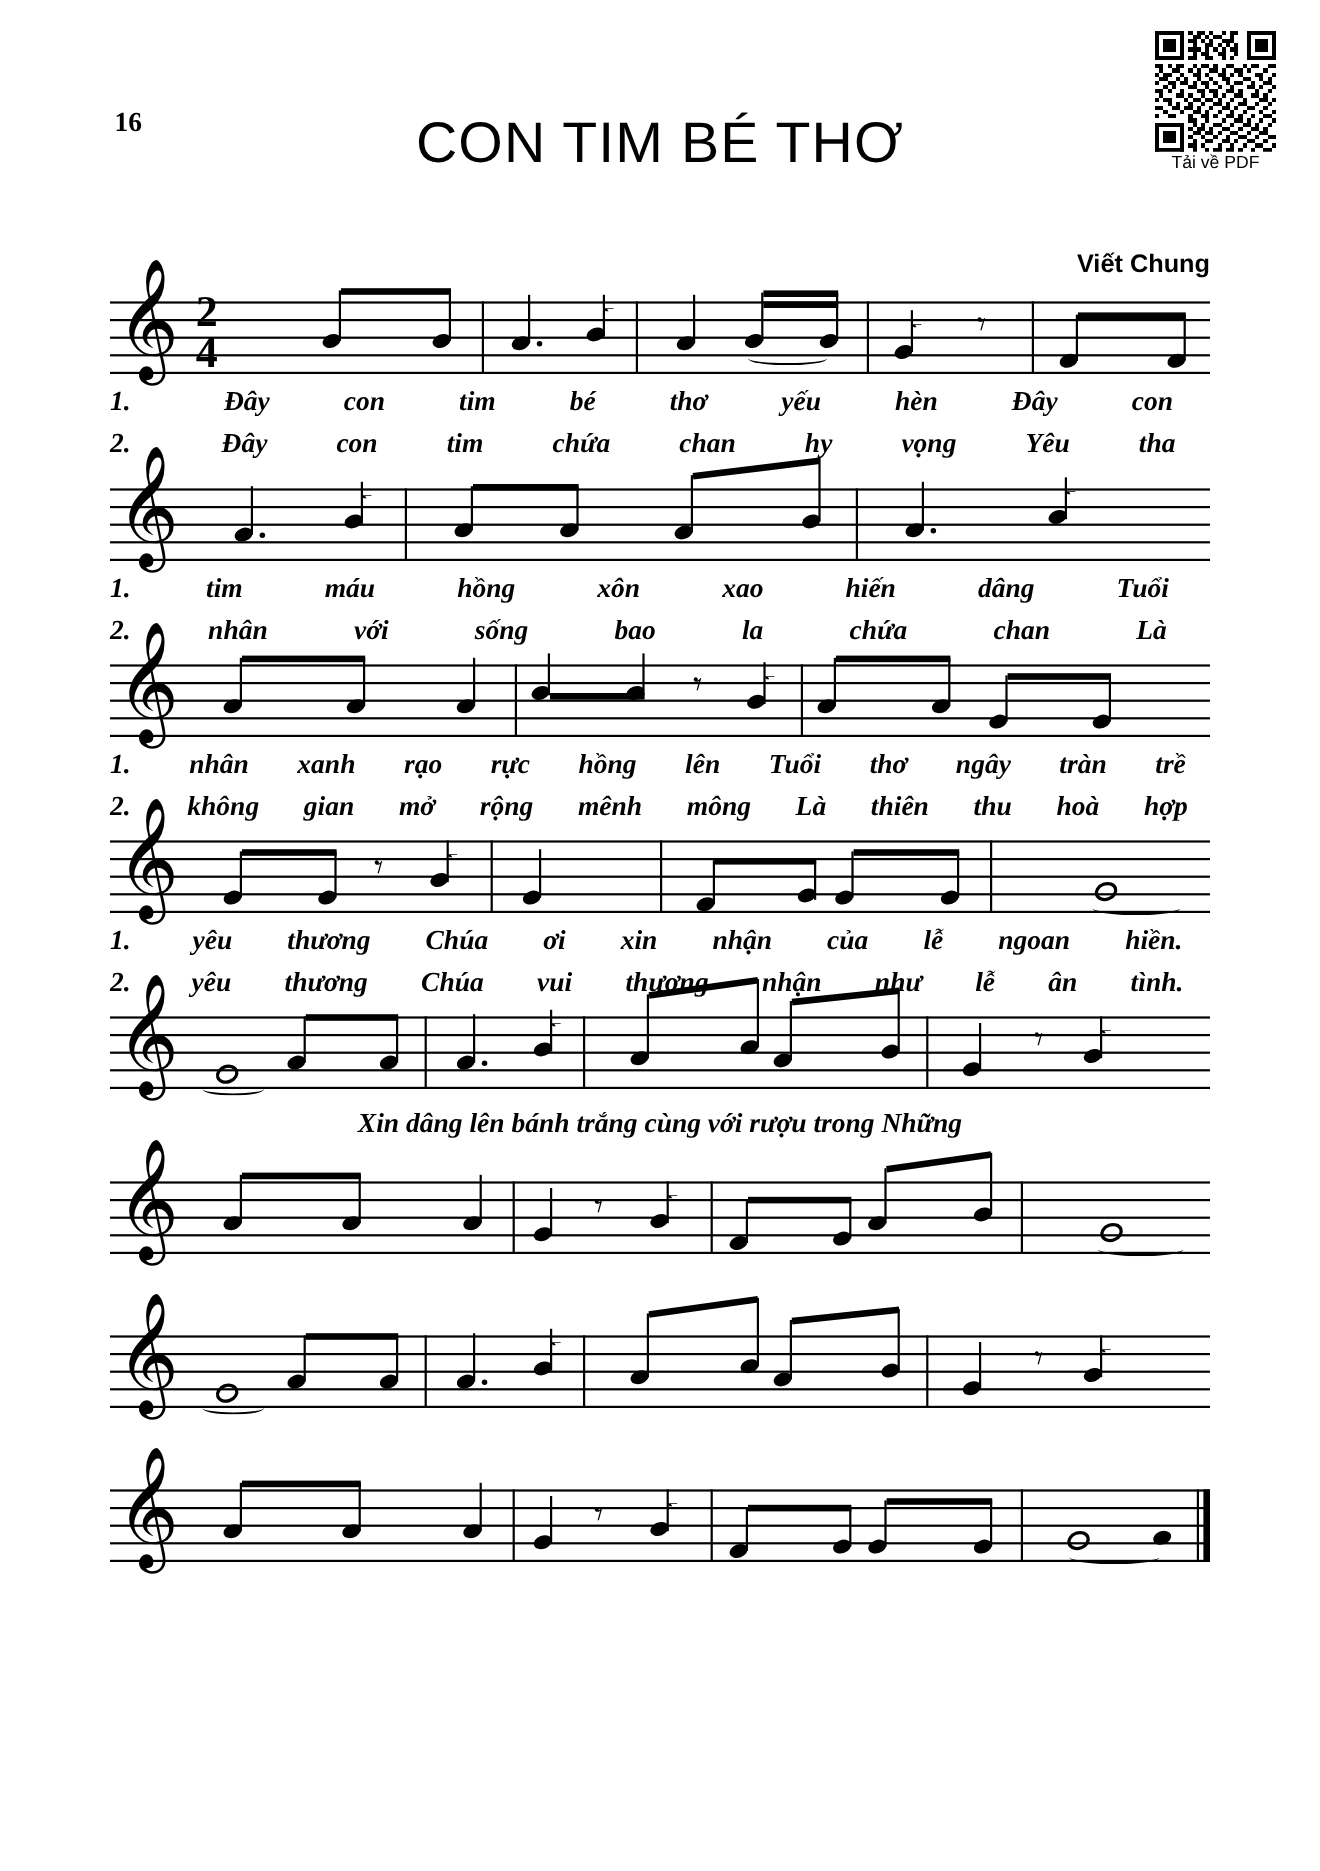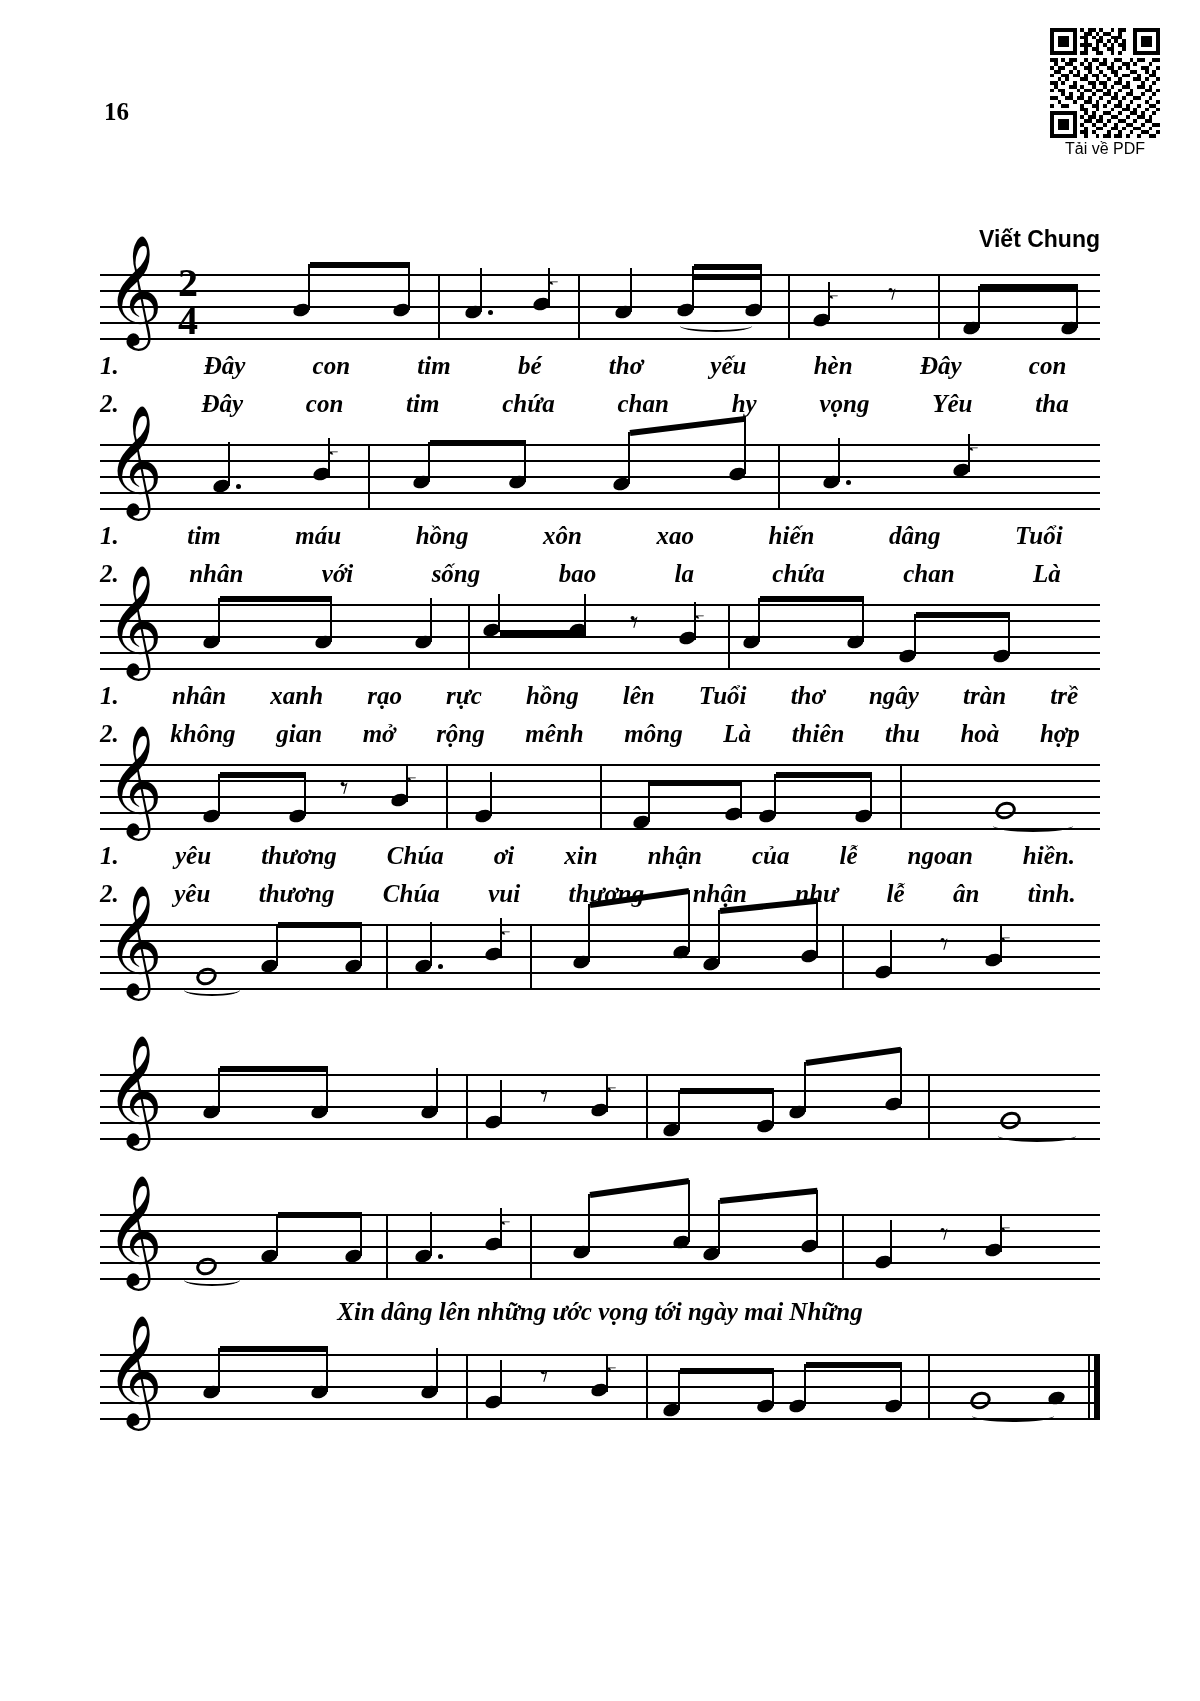--- a/index.html
+++ b/index.html
@@ -236,6 +236,7 @@
 
   <div class="page-number">16</div>
 
+  <div class="song-title">CON TIM BÉ THƠ</div>
 
   <div class="composer">Viết Chung</div>
 

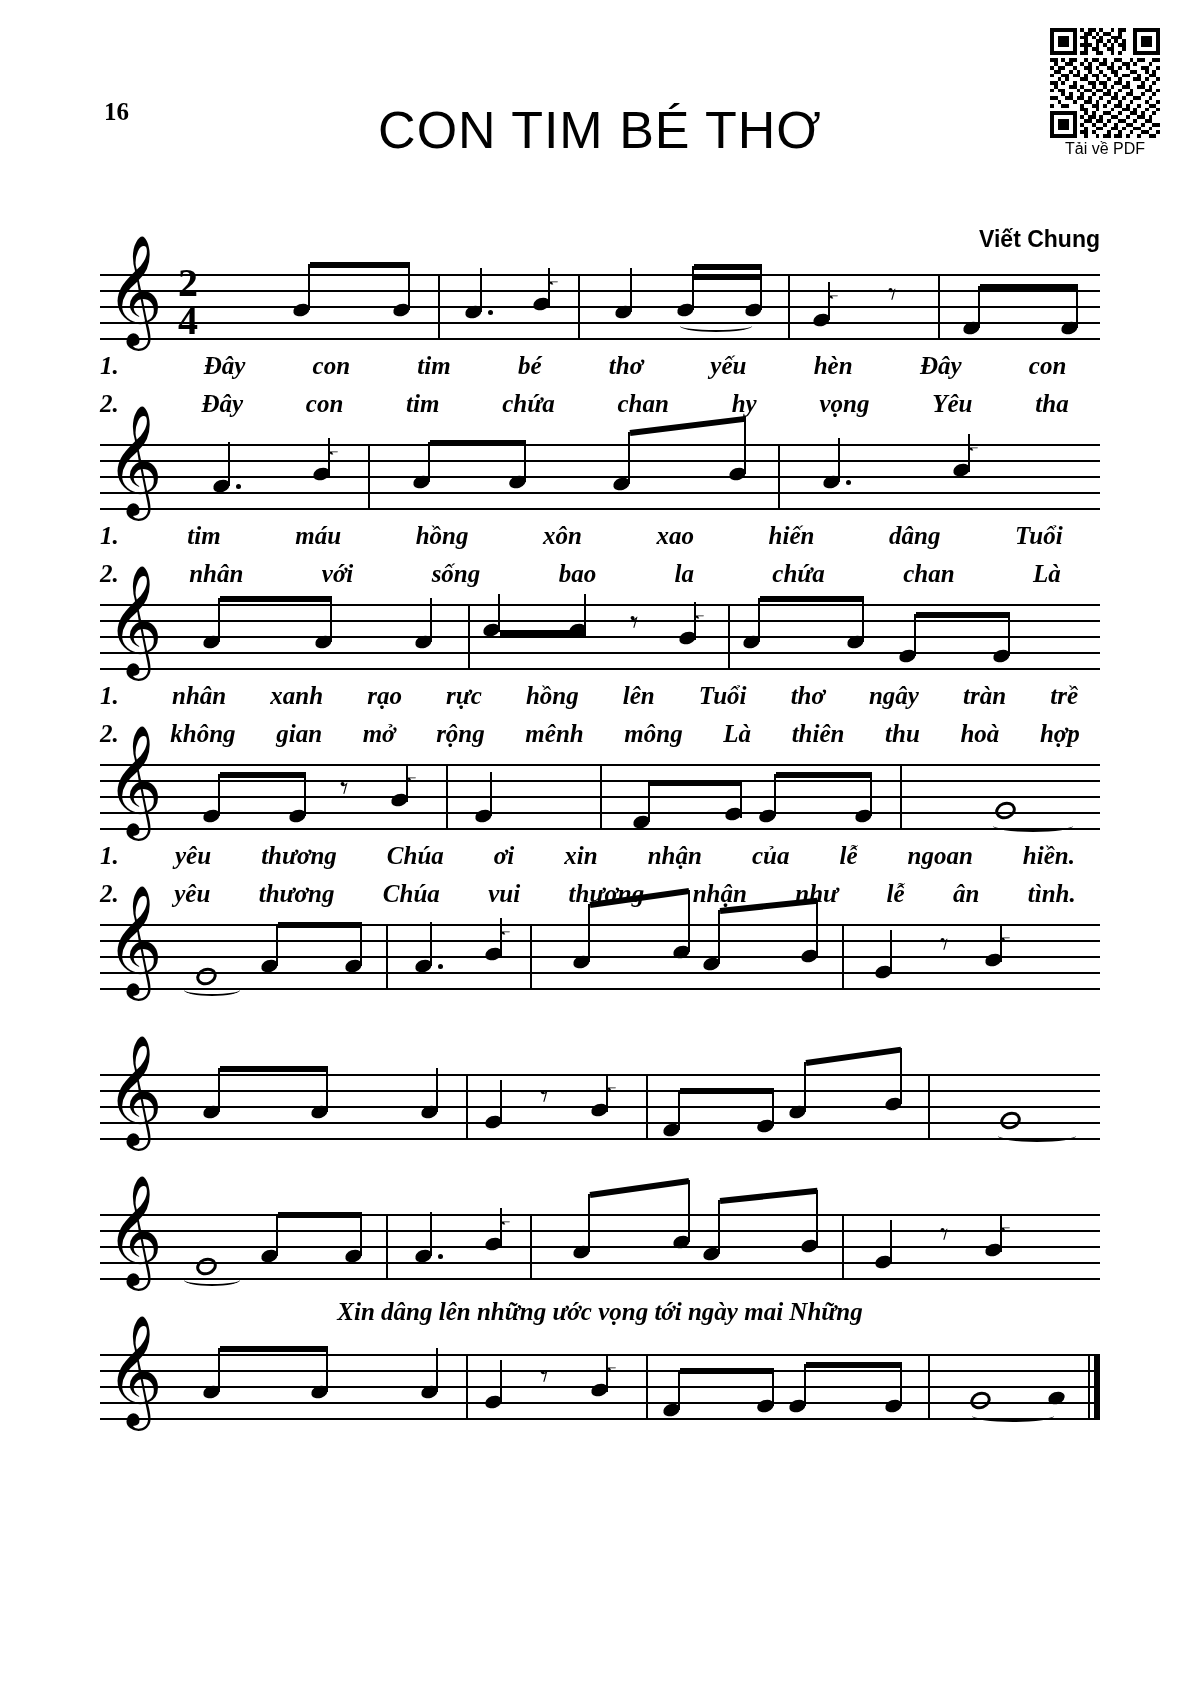--- a/index.html
+++ b/index.html
@@ -812,6 +812,7 @@
       <div class="notehead" style="left:885px; top:36px;"></div>
     </div>
 
+    <div class="lyric-centered" style="top:90px;">Xin dâng lên bánh trắng cùng với rượu trong  Những</div>
   </div>
 
   <div class="system" style="top:1068px;">

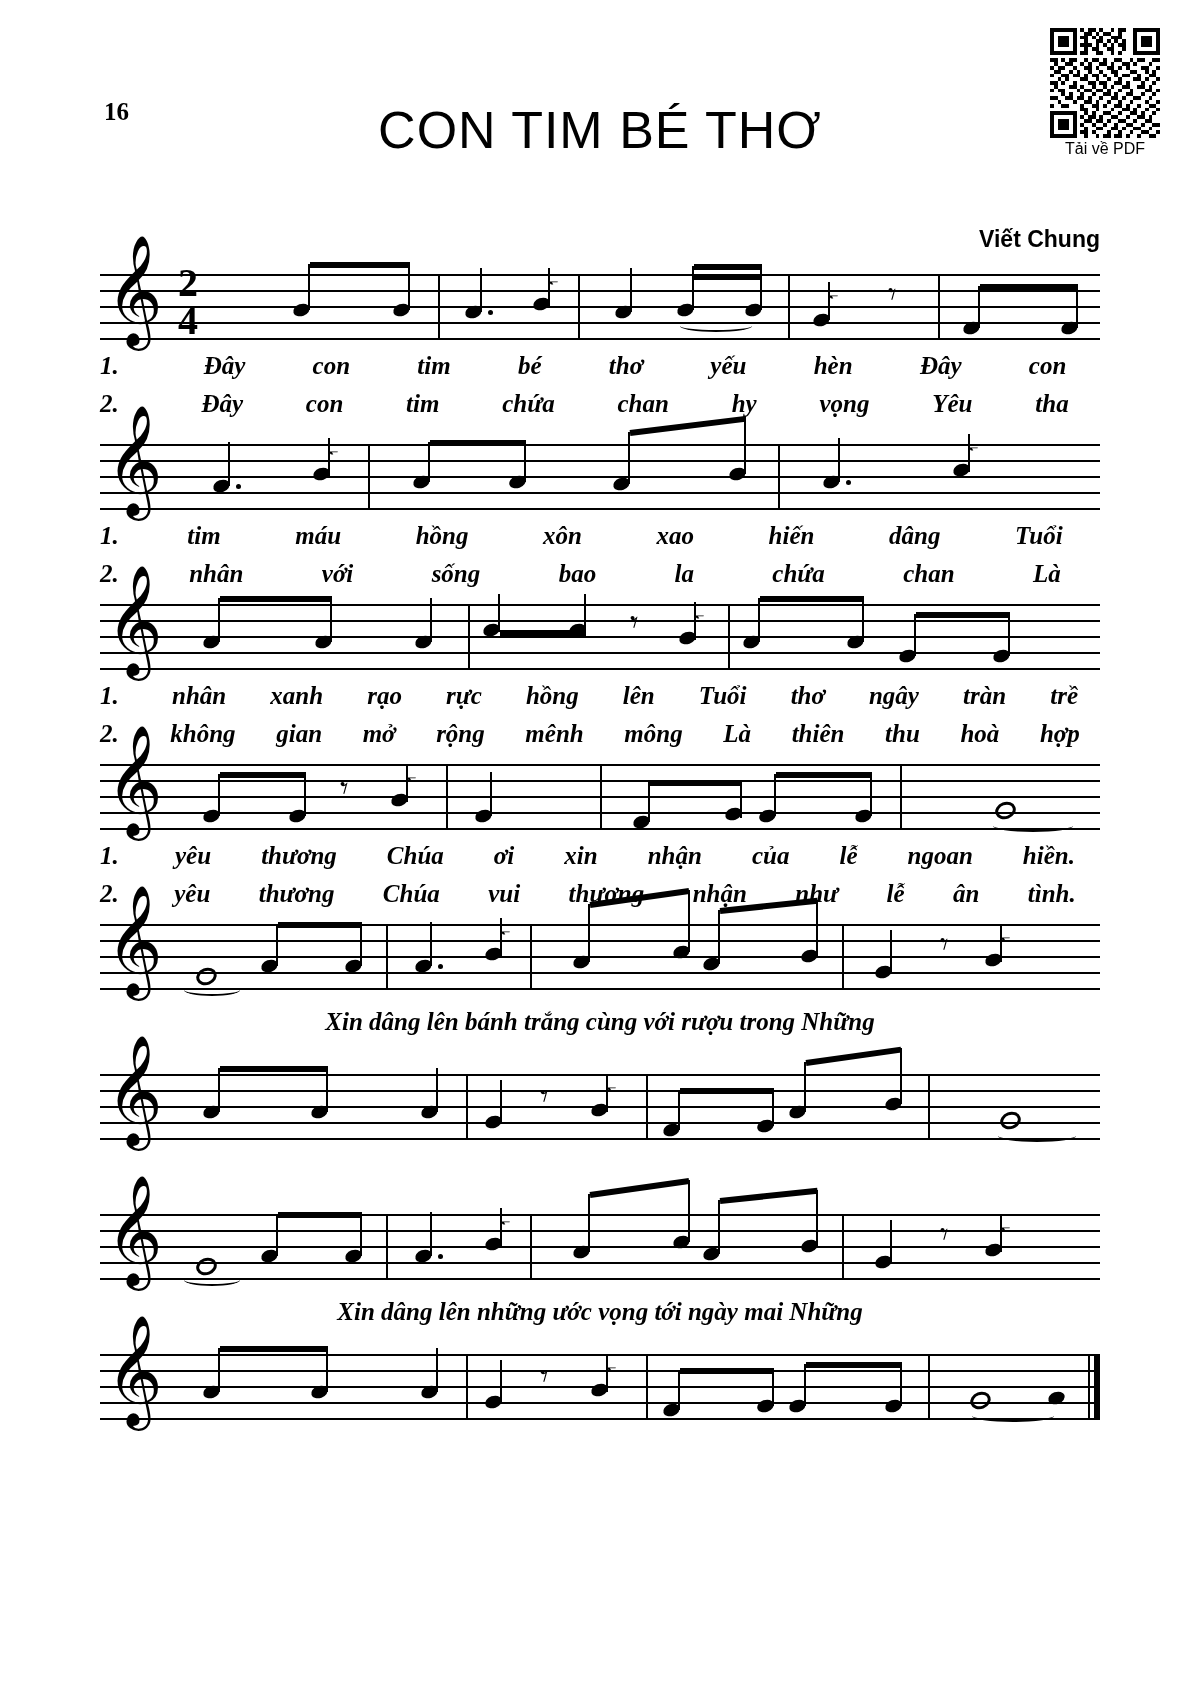--- a/index.html
+++ b/index.html
@@ -908,7 +908,6 @@
       <div class="notehead" style="left:885px; top:36px;"></div>
     </div>
 
-    <div class="lyric-centered" style="top:90px;">Xin  dâng  lên  những  ước  vọng  tới  ngày  mai    Những</div>
   </div>
 
   <div class="system" style="top:1348px;">

